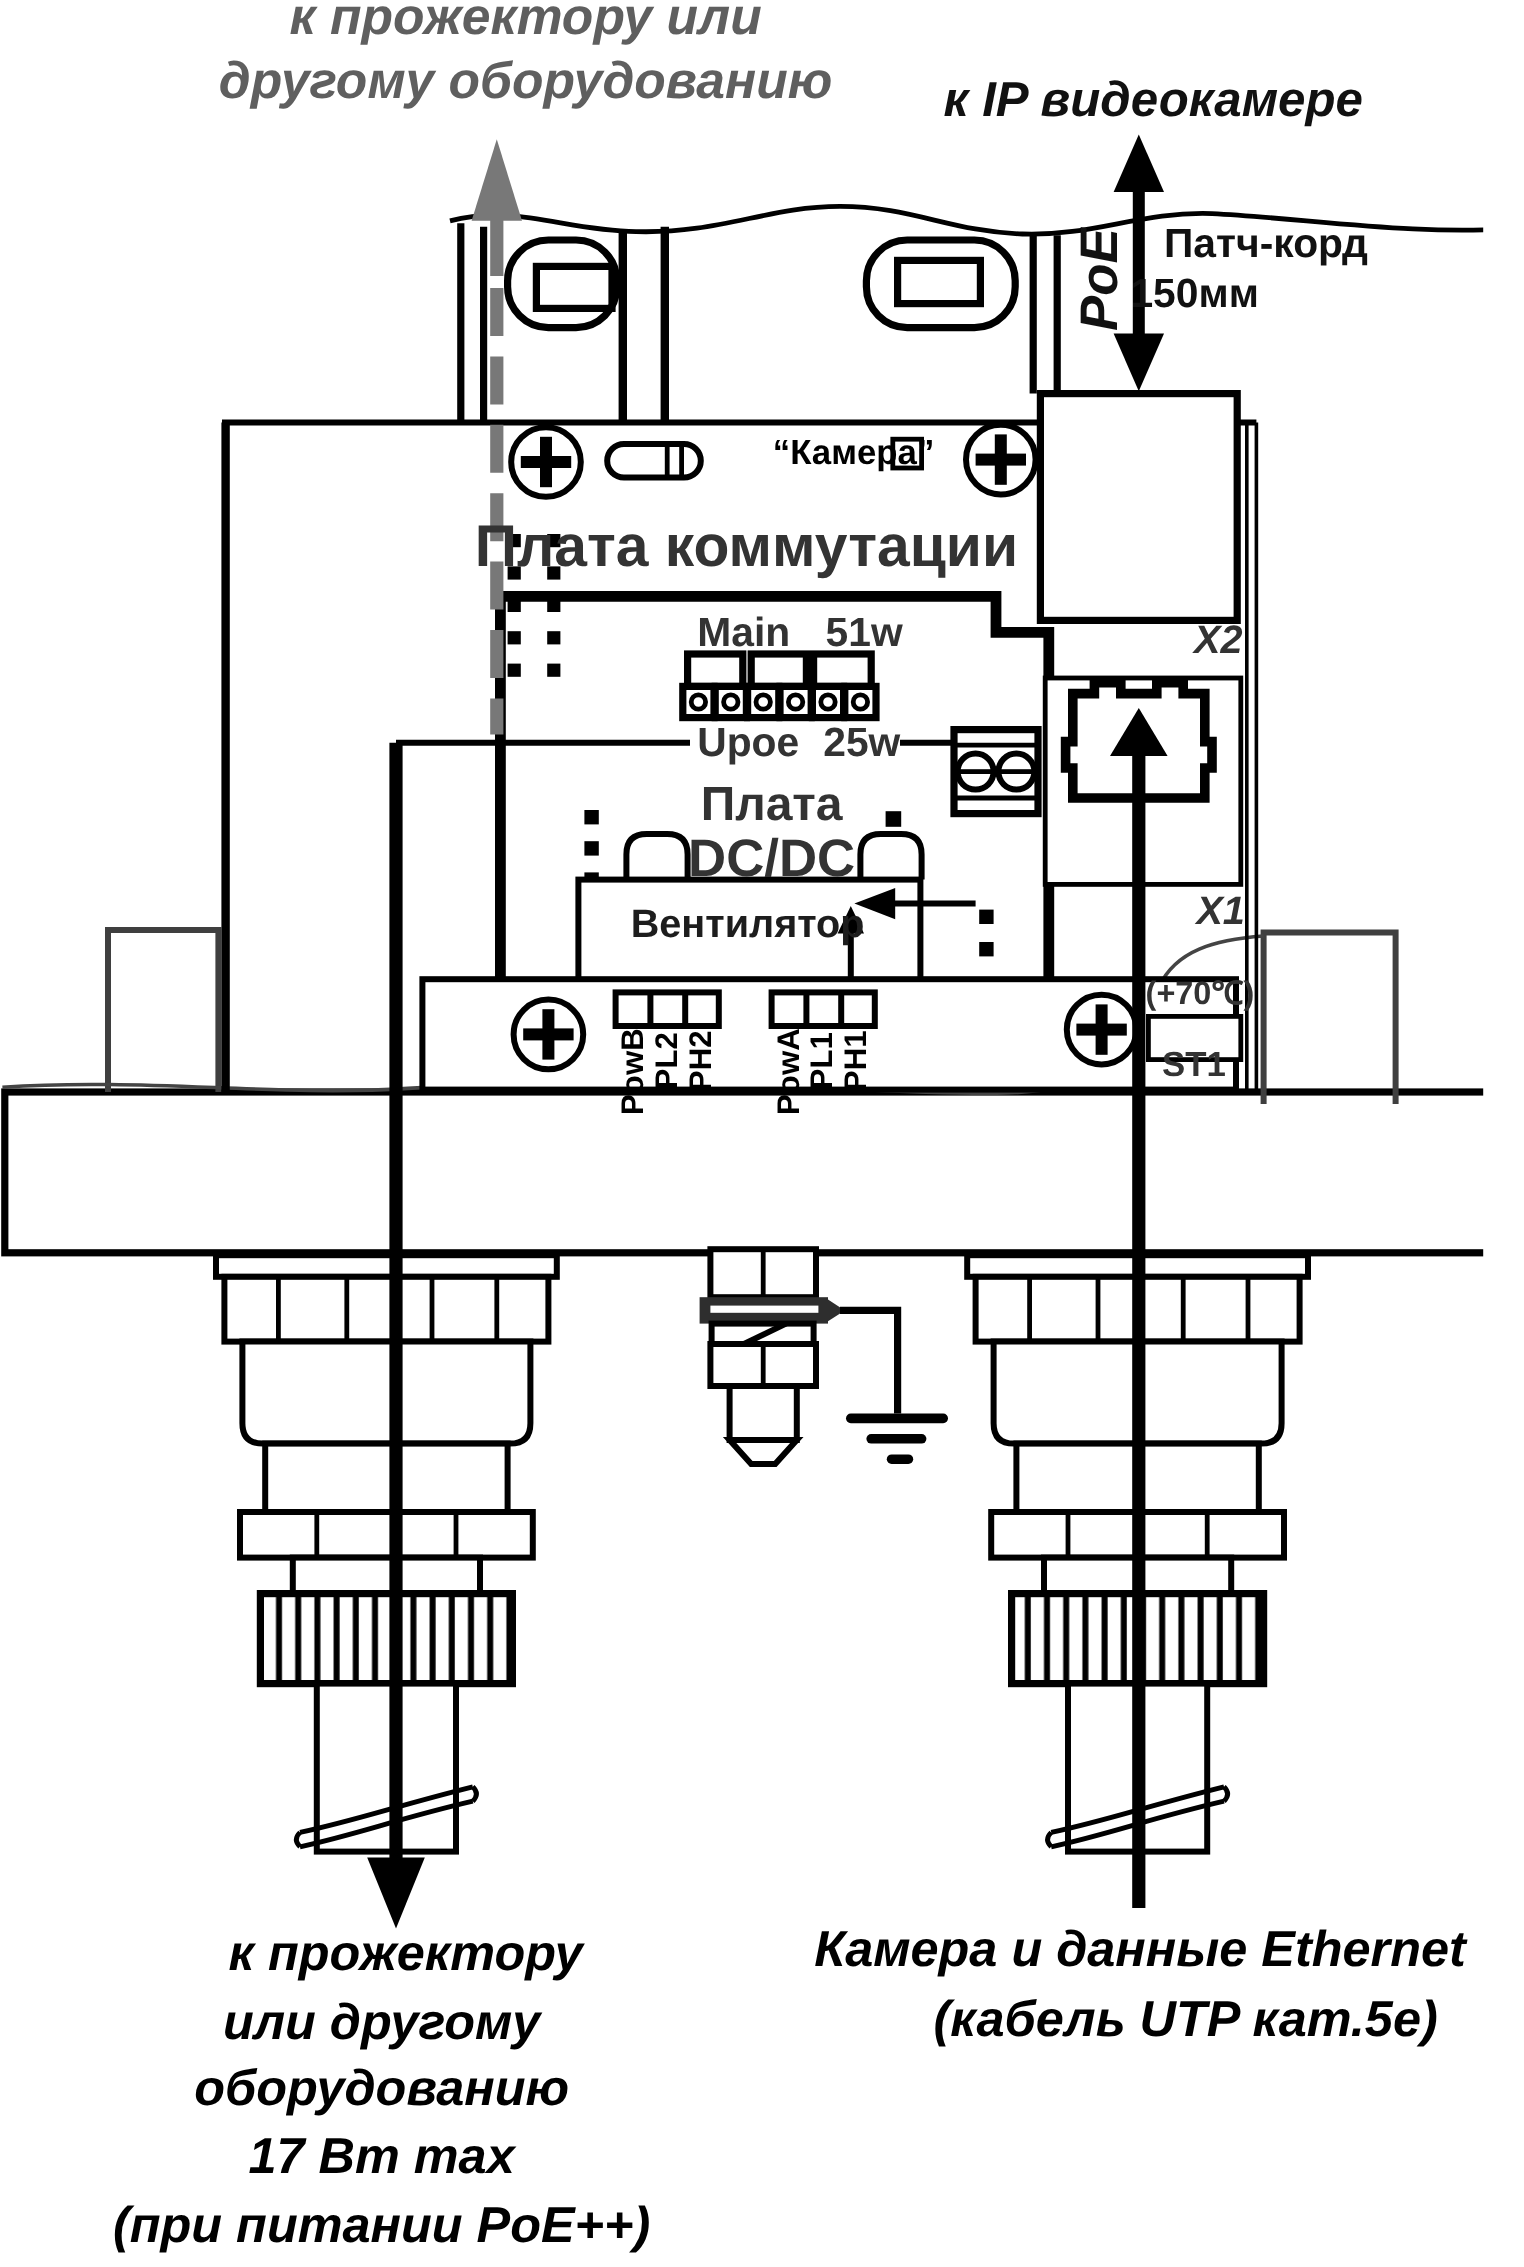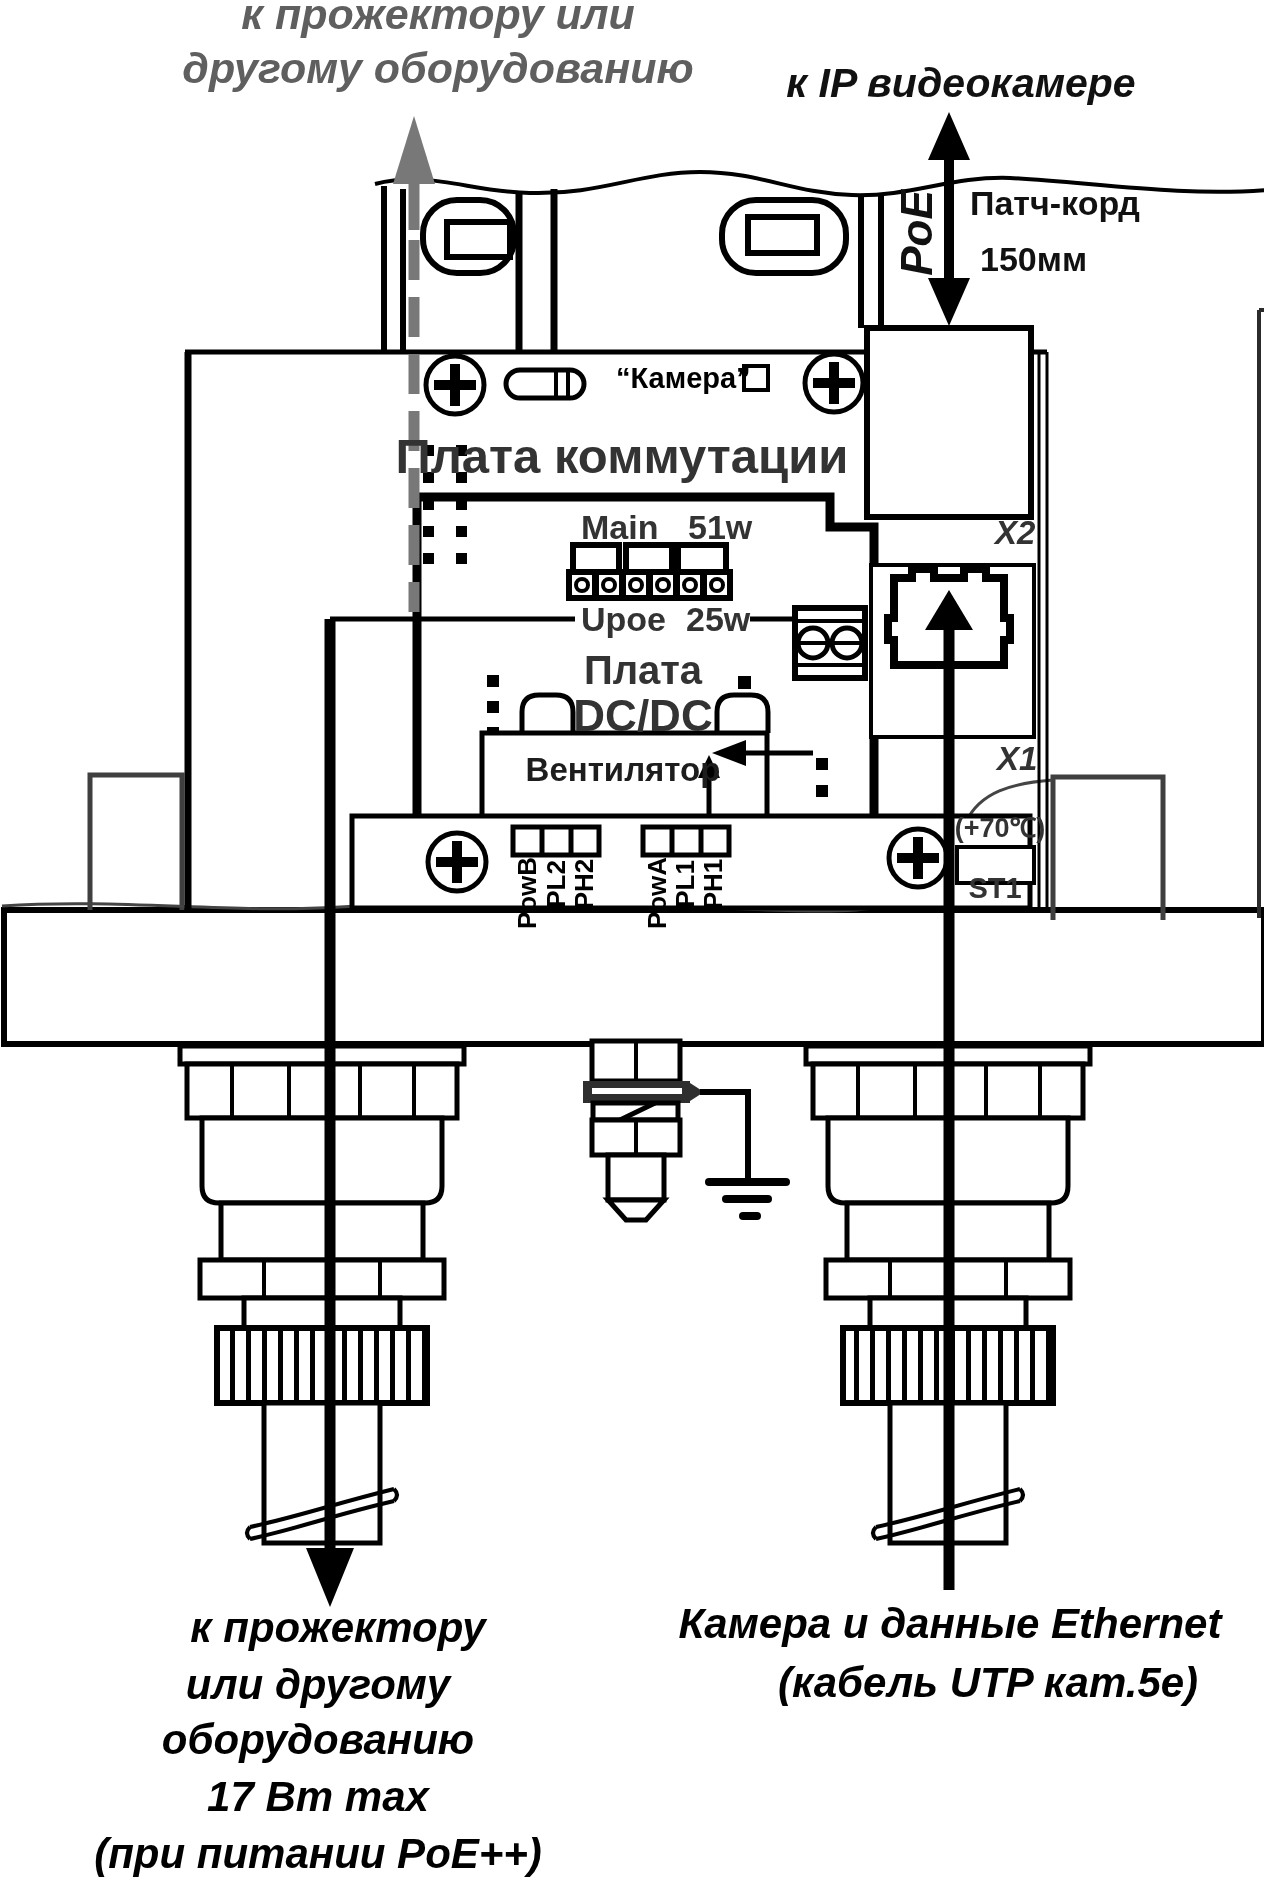--- a/index.html
+++ b/index.html
@@ -4,7 +4,7 @@
 <style>
   html,body{margin:0;padding:0;background:#fff;}
   #stage{position:relative;width:1236px;height:1889px;background:#fff;overflow:hidden;
-         font-family:"Liberation Sans",sans-serif;padding-left:28px;}
+         font-family:"Liberation Sans",sans-serif;}
   .abs{position:absolute;}
   .t{white-space:nowrap;font-weight:bold;color:#000;}
   .ital{font-style:italic;}

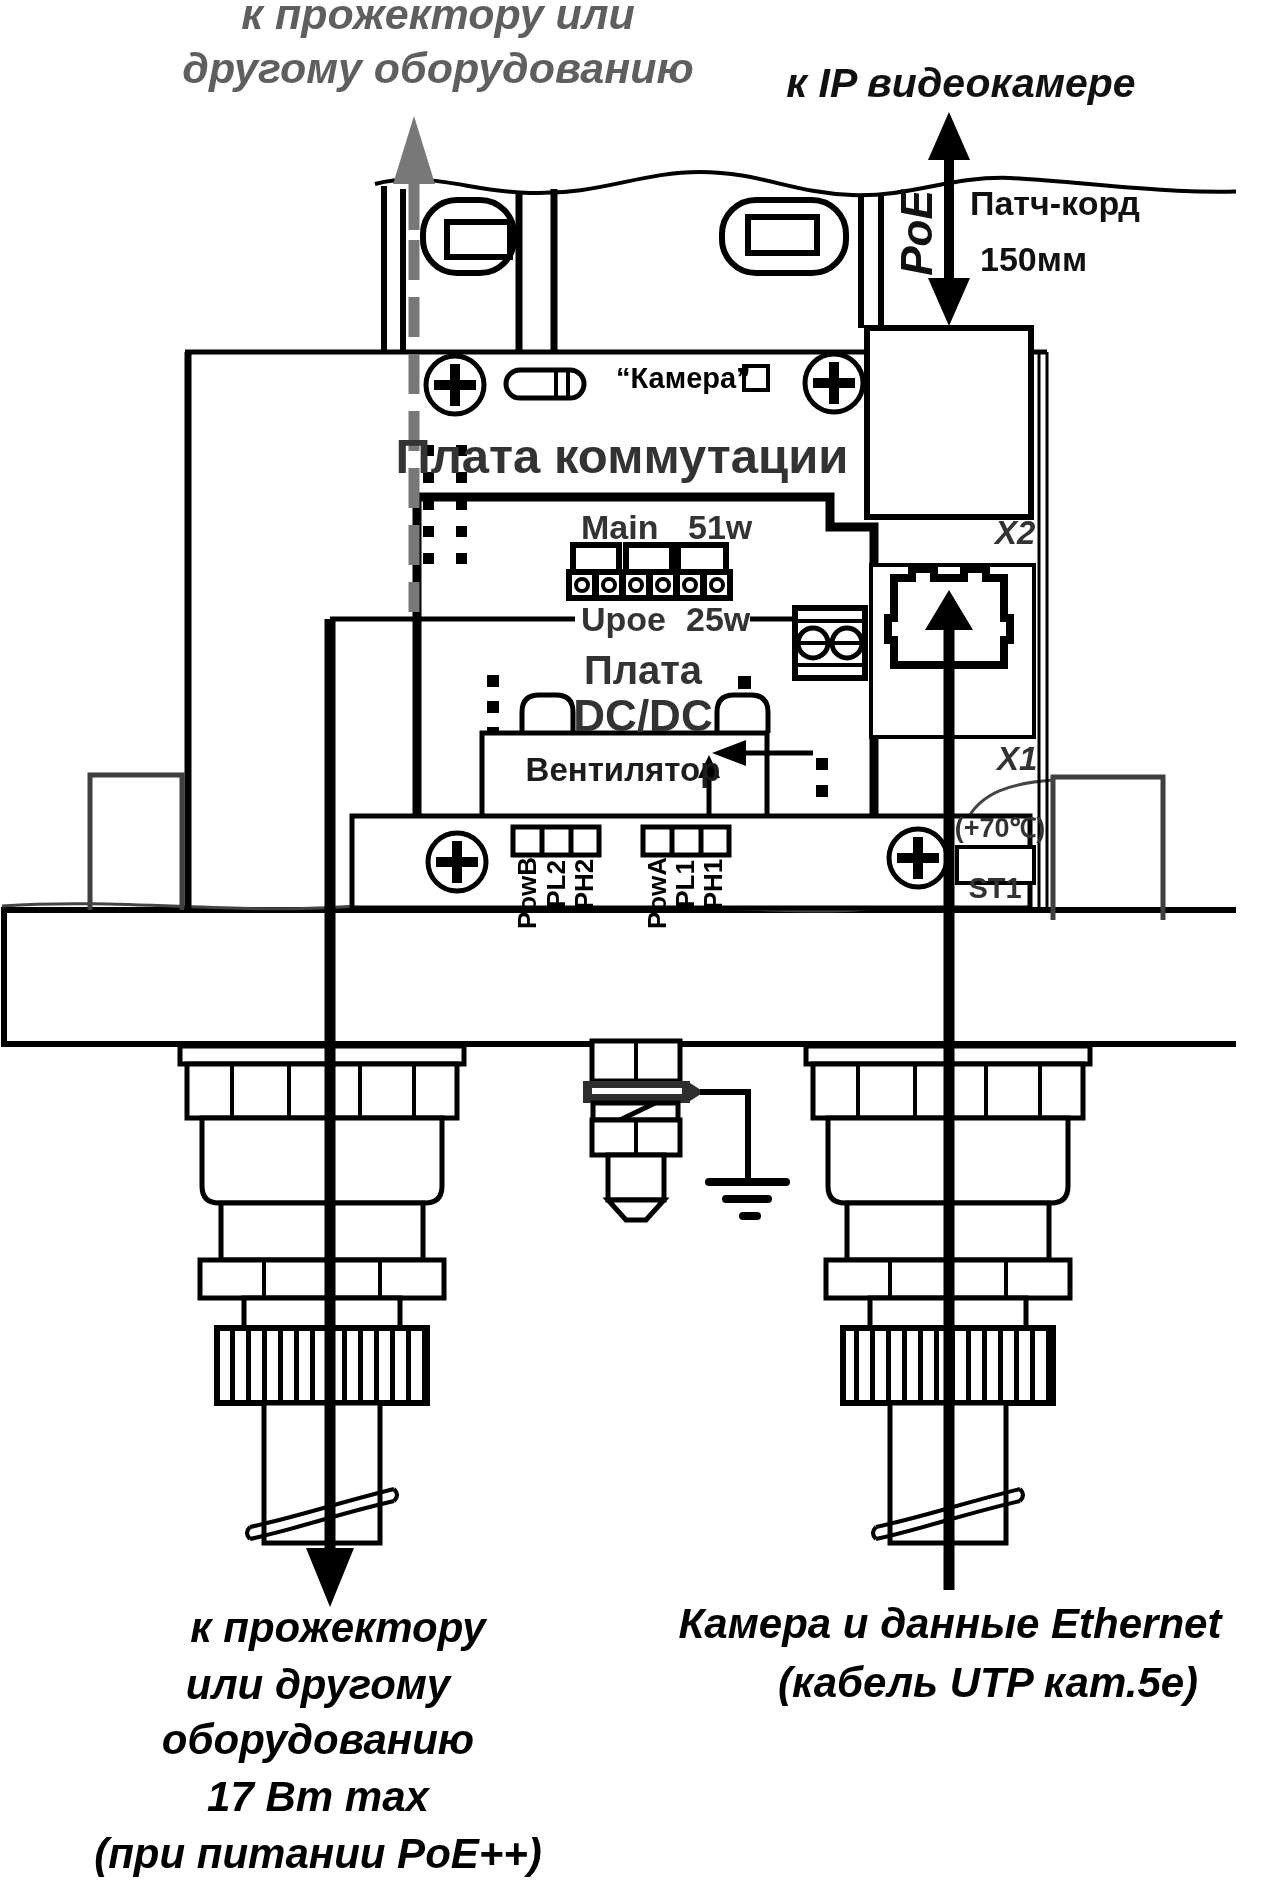--- a/index.html
+++ b/index.html
@@ -281,7 +281,7 @@
 
 <div class="abs t ital rot" style="left:917px;top:233px;font-size:44px;color:#111;">PoE</div>
 <div class="abs t" style="left:970px;top:184px;font-size:34px;color:#111;">Патч-корд</div>
-<div class="abs t" style="left:980px;top:226px;font-size:34px;color:#111;margin-top:14px;">150мм</div>
+<div class="abs t" style="left:942px;top:226px;font-size:34px;color:#111;">150мм</div>
 
 <div class="abs t" style="left:616px;top:362px;font-size:29px;color:#000;">“Камера”</div>
 <div class="abs t ctr pcb" style="left:622px;top:428px;font-size:49px;">Плата коммутации</div>

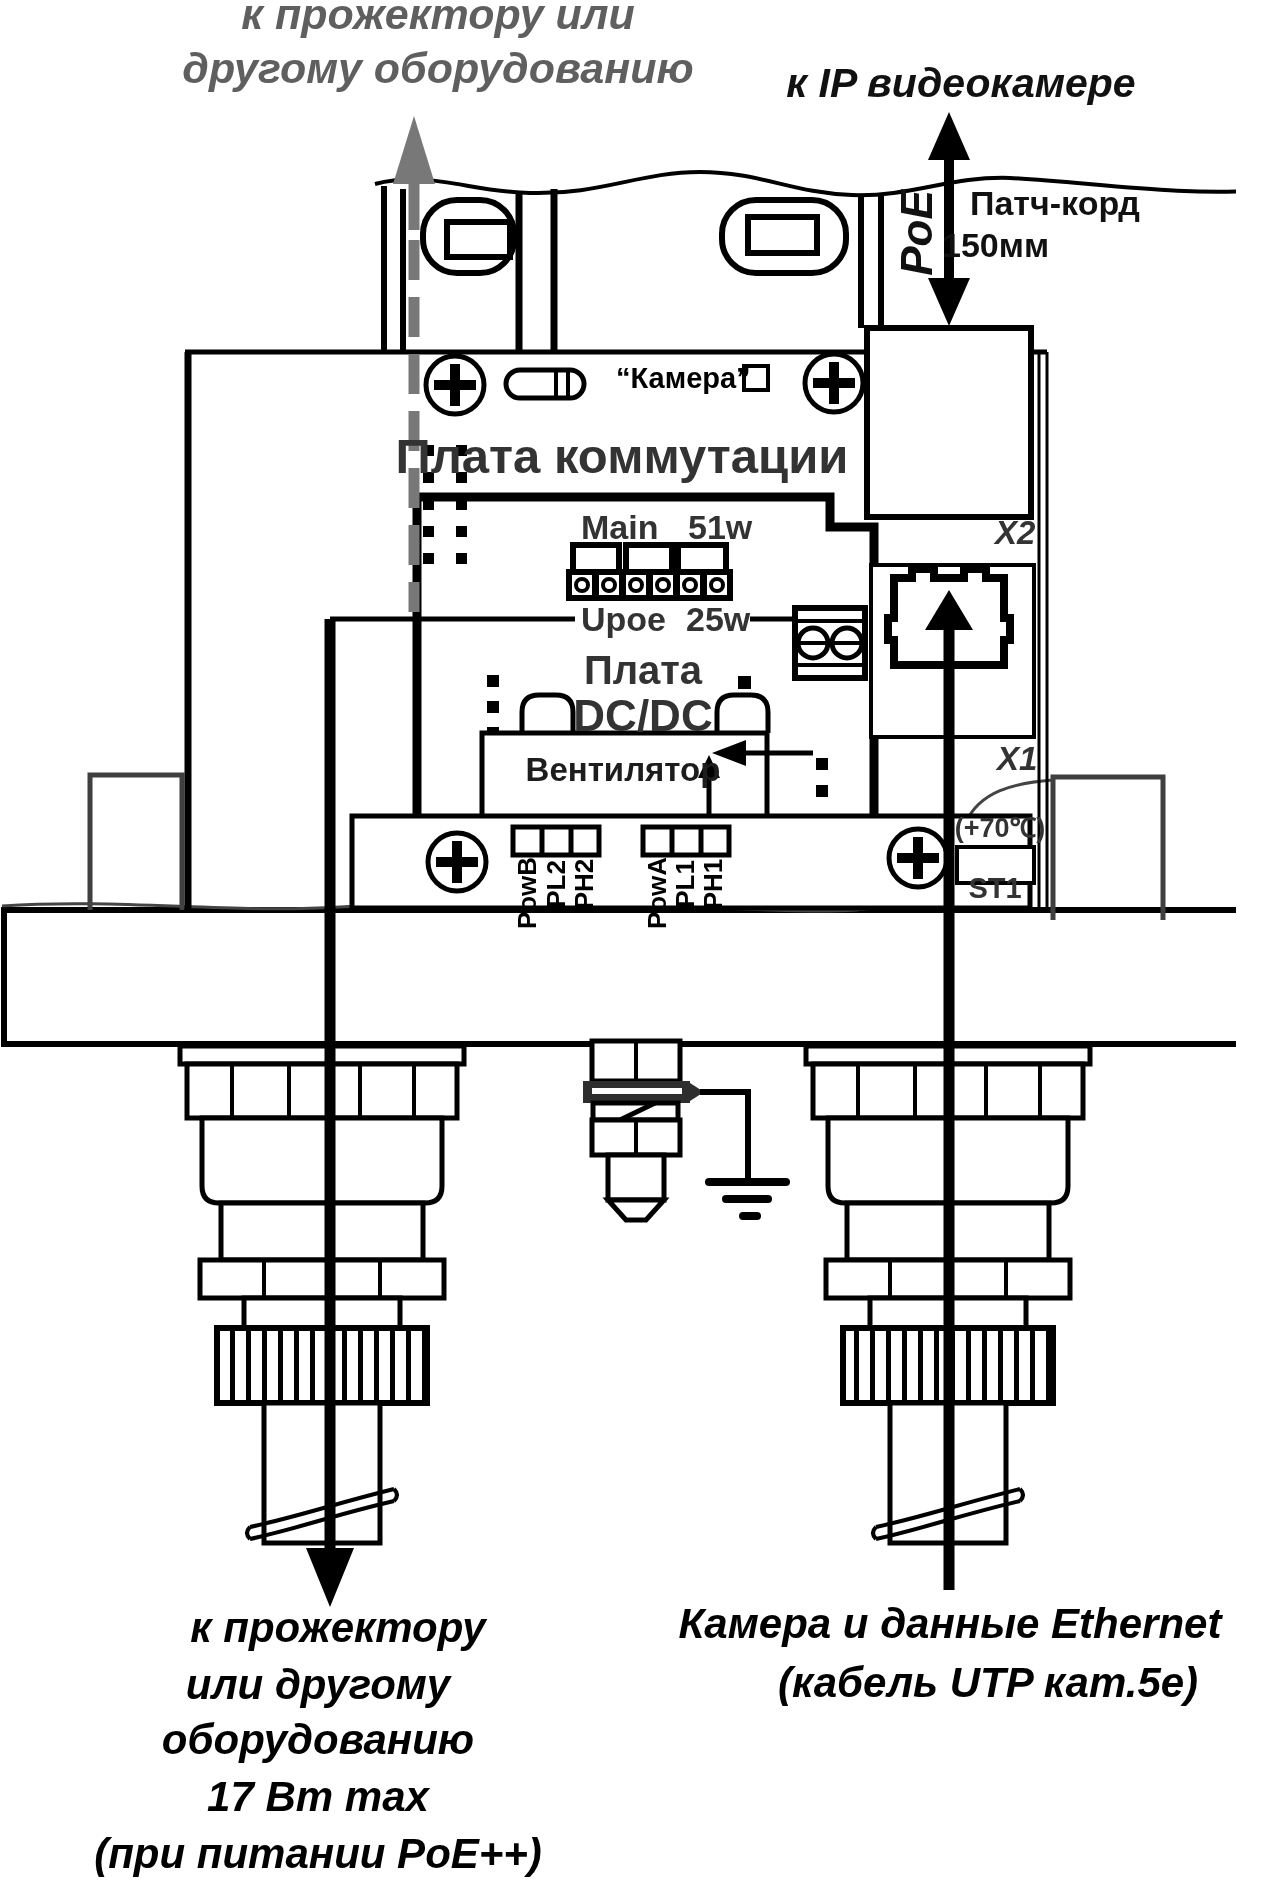--- a/index.html
+++ b/index.html
@@ -283,7 +283,7 @@
 <div class="abs t" style="left:970px;top:184px;font-size:34px;color:#111;">Патч-корд</div>
 <div class="abs t" style="left:942px;top:226px;font-size:34px;color:#111;">150мм</div>
 
-<div class="abs t" style="left:616px;top:362px;font-size:29px;color:#000;">“Камера”</div>
+<div class="abs t" style="left:644px;top:362px;font-size:29px;color:#000;">“Камера”</div>
 <div class="abs t ctr pcb" style="left:622px;top:428px;font-size:49px;">Плата коммутации</div>
 
 <div class="abs t pcb" style="left:581px;top:508px;font-size:34px;">Main</div>

